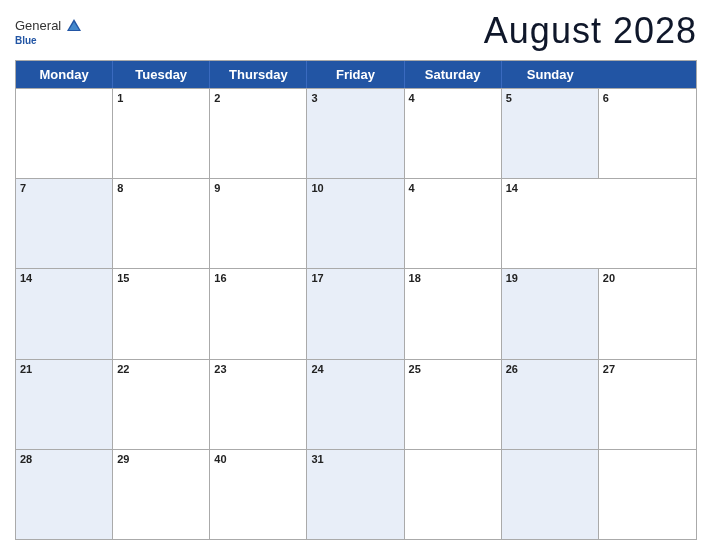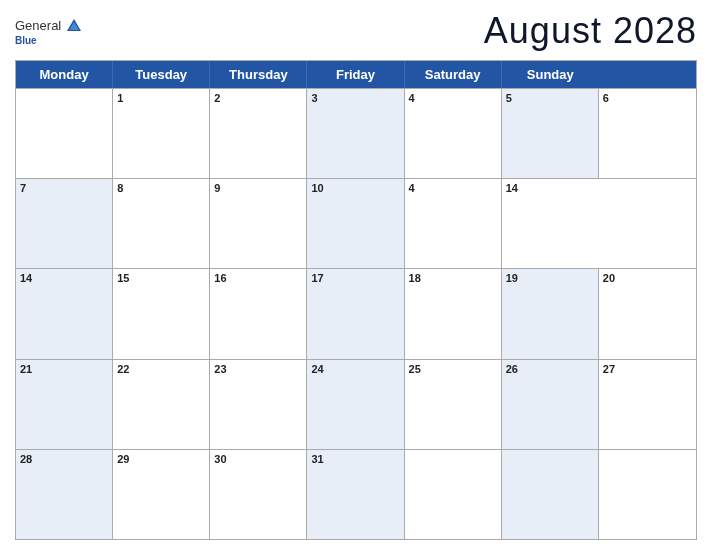--- a/index.html
+++ b/index.html
@@ -235,7 +235,7 @@
             <span class="day-number">29</span>
           </div>
           <div class="cal-cell">
-            <span class="day-number">30</span>
+            <span class="day-number">40</span>
           </div>
           <div class="cal-cell shaded">
             <span class="day-number">31</span>

